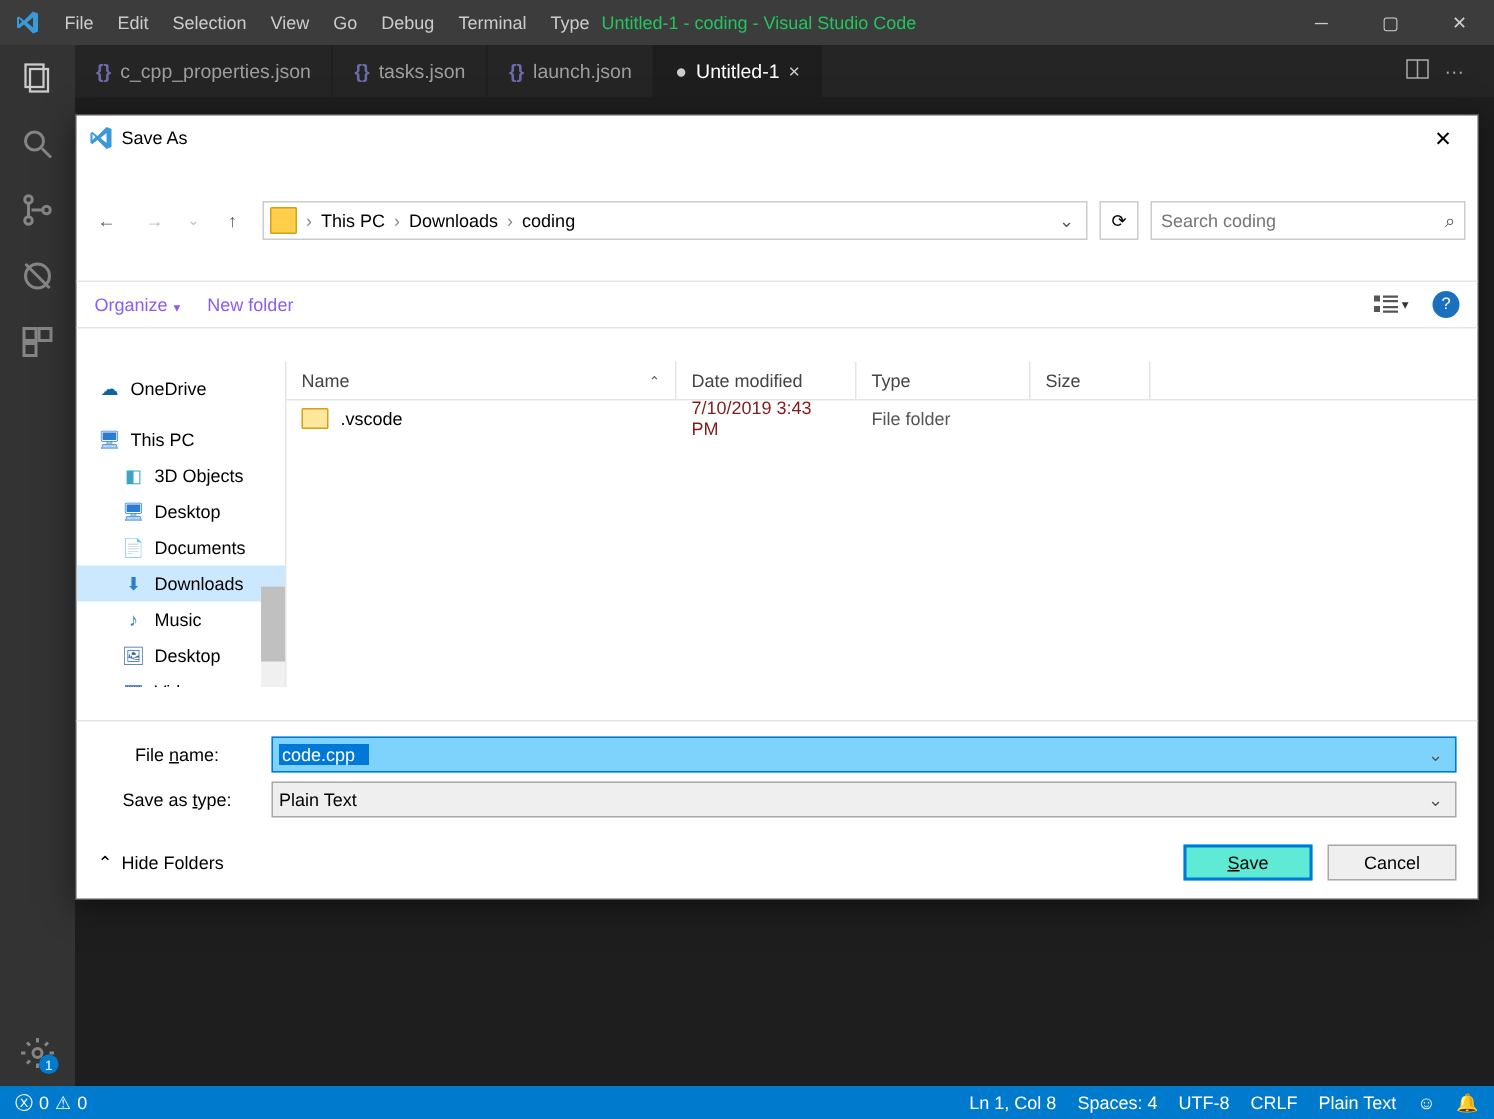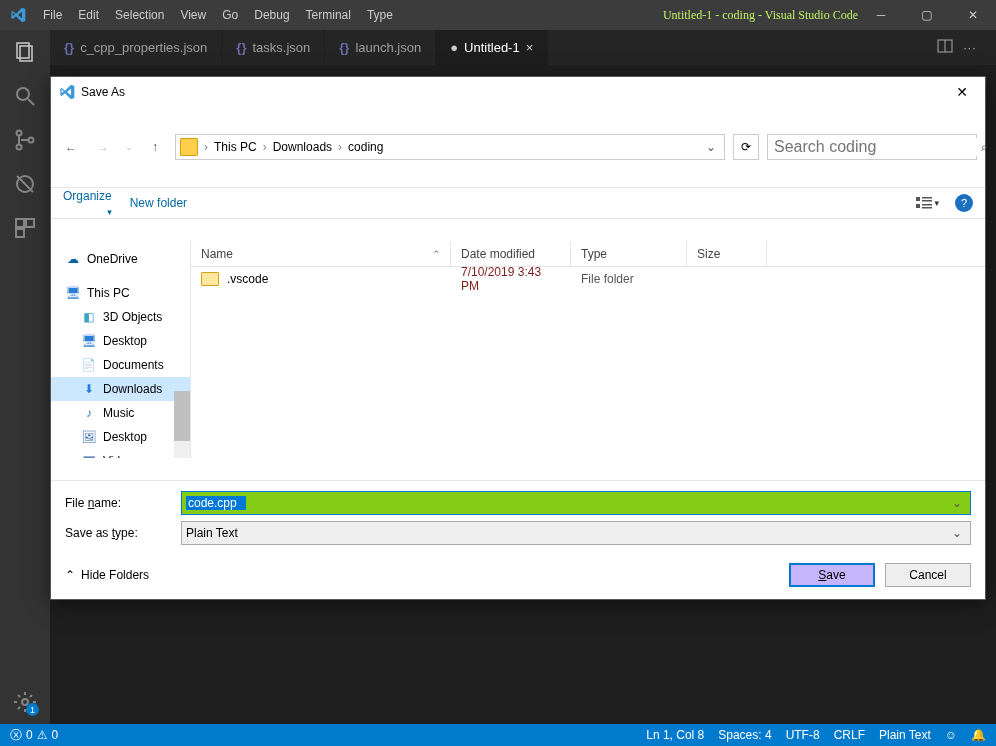--- a/index.html
+++ b/index.html
@@ -10,7 +10,7 @@
 .vscode-titlebar .logo { width: 35px; display:flex; align-items:center; justify-content:center; }
 .vscode-titlebar .menus { display: flex; gap: 0; }
 .vscode-titlebar .menus span { padding: 0 8px; cursor: default; }
-.vscode-titlebar .title-center { flex: 1; text-align: right; color: #bef264; font-family: Liberation Serif, serif; }
+.vscode-titlebar .title-center { flex: 1; text-align: left; color: #22c55e; }
 .vscode-titlebar .win-controls { display:flex; }
 .vscode-titlebar .win-controls .wc { width: 46px; height: 30px; display:flex; align-items:center; justify-content:center; color:#ccc; }
 

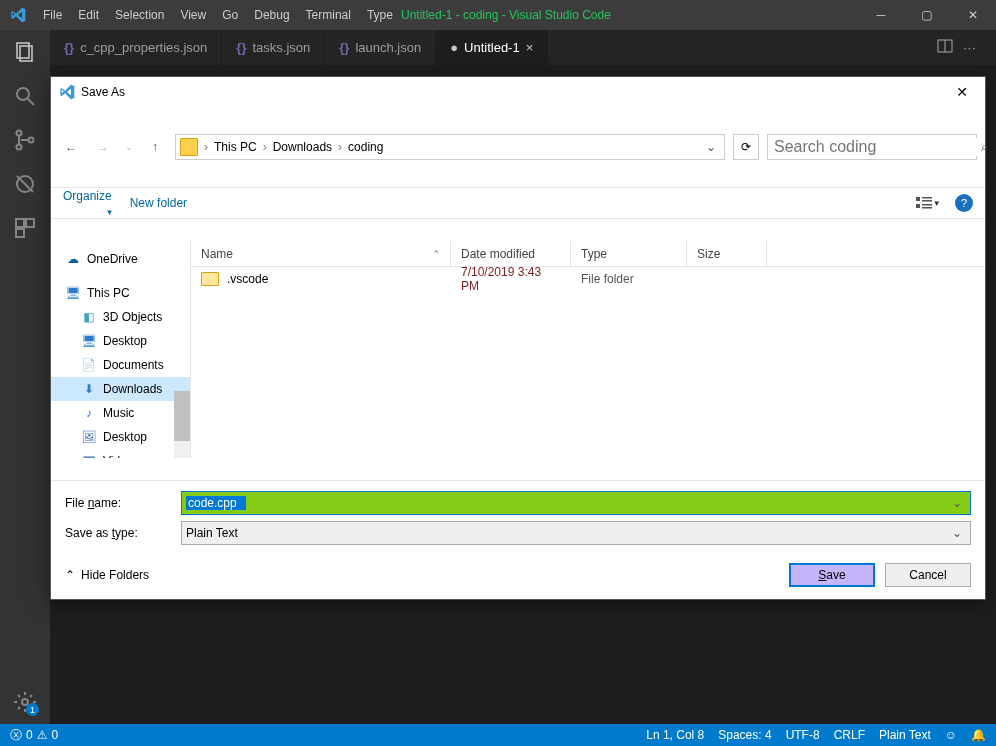--- a/index.html
+++ b/index.html
@@ -48,7 +48,7 @@
 .dlg-nav .pathbar .dd { margin-left:auto; color:#555; padding:0 4px; }
 .dlg-nav .refresh { width:26px; height:26px; border:1px solid #ccc; display:flex; align-items:center; justify-content:center; cursor:pointer; }
 .dlg-nav .search { width:210px; height:26px; border:1px solid #ccc; display:flex; align-items:center; padding:0 6px; color:#777; }
-.dlg-nav .search input { border:none; outline:none; flex:1; font-size:16px; }
+.dlg-nav .search input { border:none; outline:none; flex:1; font-size:12px; }
 .dlg-nav .search .srch-ico { color:#555; }
 
 .dlg-toolbar { height:32px; border-top:1px solid #e5e5e5; border-bottom:1px solid #e5e5e5; display:flex; align-items:center; padding:0 12px; gap:18px; font-size:12px; }

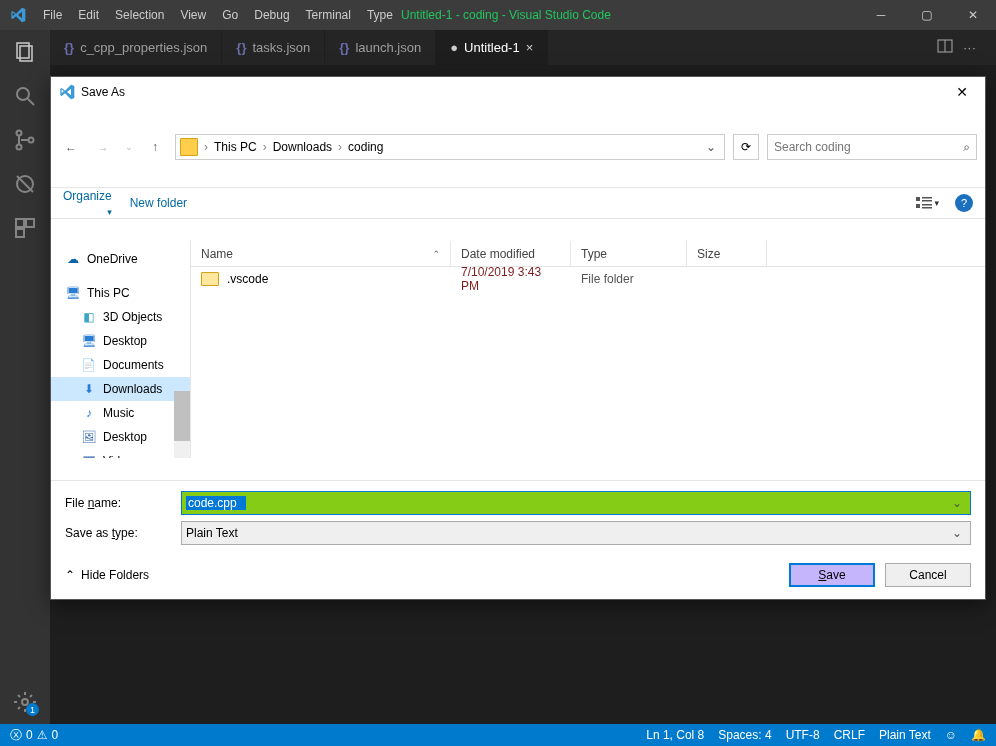--- a/index.html
+++ b/index.html
@@ -52,7 +52,7 @@
 .dlg-nav .search .srch-ico { color:#555; }
 
 .dlg-toolbar { height:32px; border-top:1px solid #e5e5e5; border-bottom:1px solid #e5e5e5; display:flex; align-items:center; padding:0 12px; gap:18px; font-size:12px; }
-.dlg-toolbar .org { color:#0369a1; cursor:pointer; display:flex; gap:4px; align-items:flex-end;flex-direction:column; }
+.dlg-toolbar .org { color:#8b5cf6; cursor:pointer; display:flex; gap:4px; align-items:flex-end; }
 .dlg-toolbar .right-tools { margin-left:auto; display:flex; gap:16px; align-items:center; }
 .dlg-toolbar .view-btn { color:#333; cursor:pointer; display:flex; gap:2px; align-items:center;}
 .dlg-toolbar .help { width:18px; height:18px; border-radius:50%; background:#1a6fbf; color:#fff; display:flex; align-items:center; justify-content:center; font-size:11px; cursor:pointer; }

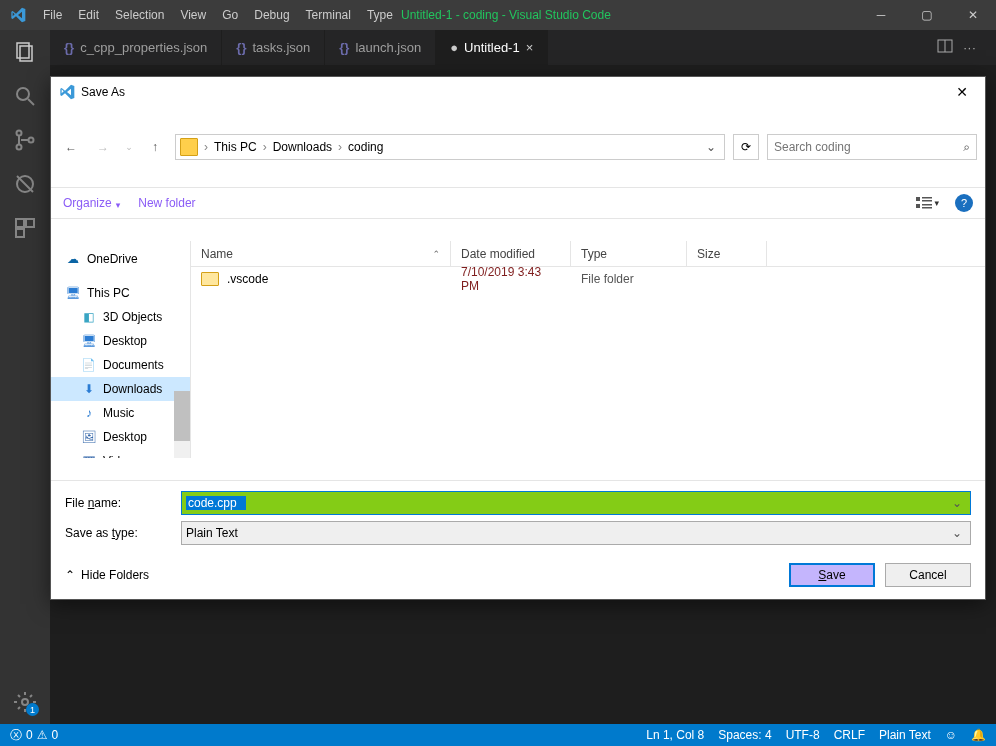--- a/index.html
+++ b/index.html
@@ -81,7 +81,7 @@
 
 .dlg-bottom { border-top:1px solid #e5e5e5; padding:10px 14px 12px; font-size:12px; }
 .dlg-bottom .field-row { display:flex; align-items:center; margin-bottom:6px; }
-.dlg-bottom .field-row label { width:116px; text-align:left; padding-right:10px; }
+.dlg-bottom .field-row label { width:116px; text-align:center; padding-right:10px; }
 .dlg-bottom .field-row .combo { flex:1; height:24px; border:1px solid #777; display:flex; align-items:center; padding:0 4px; background:#84cc16; }
 .dlg-bottom .field-row .combo.type { background:#efefef; border-color:#aaa; }
 .dlg-bottom .field-row .combo input { flex:1; border:none; outline:none; font-size:12px; background:transparent; }

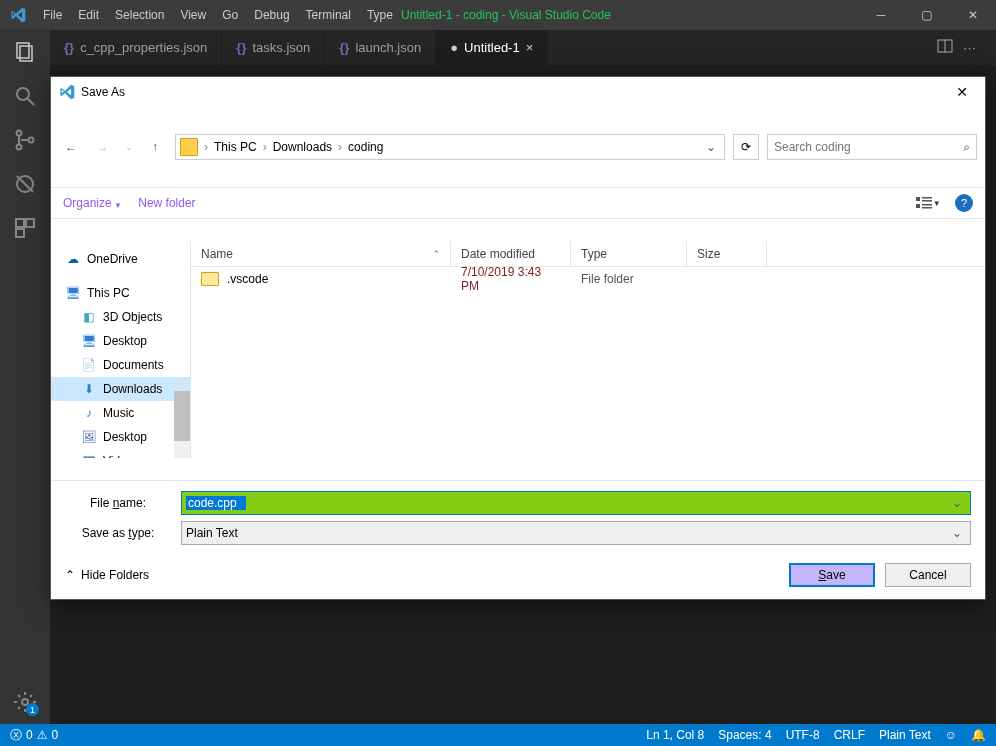--- a/index.html
+++ b/index.html
@@ -82,7 +82,7 @@
 .dlg-bottom { border-top:1px solid #e5e5e5; padding:10px 14px 12px; font-size:12px; }
 .dlg-bottom .field-row { display:flex; align-items:center; margin-bottom:6px; }
 .dlg-bottom .field-row label { width:116px; text-align:center; padding-right:10px; }
-.dlg-bottom .field-row .combo { flex:1; height:24px; border:1px solid #777; display:flex; align-items:center; padding:0 4px; background:#84cc16; }
+.dlg-bottom .field-row .combo { flex:1; height:24px; border:1px solid #777; display:flex; align-items:center; padding:0 4px; background:#7dd3fc; }
 .dlg-bottom .field-row .combo.type { background:#efefef; border-color:#aaa; }
 .dlg-bottom .field-row .combo input { flex:1; border:none; outline:none; font-size:12px; background:transparent; }
 .dlg-bottom .field-row .combo input.selected-text { background:#0078d7; color:#fff; padding:0 2px; width:60px; flex:0; }

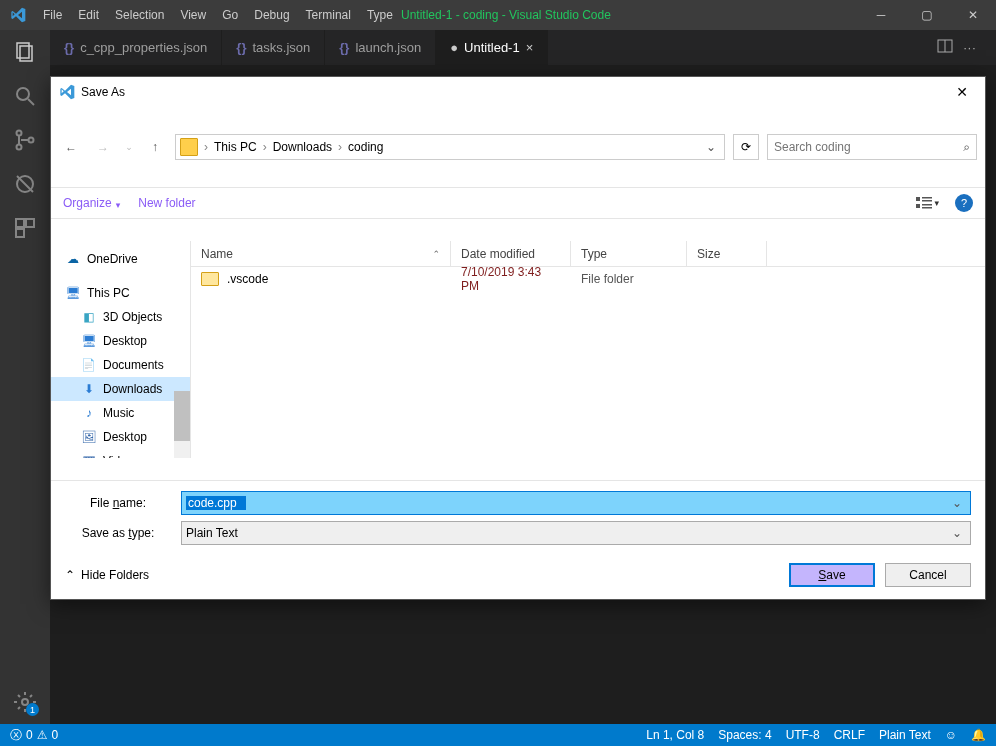--- a/index.html
+++ b/index.html
@@ -91,7 +91,7 @@
 .dlg-bottom .hide-folders { display:flex; align-items:center; gap:6px; cursor:pointer; }
 .dlg-bottom .btns { margin-left:auto; display:flex; gap:10px; }
 .dlg-bottom .btns button { width:86px; height:24px; border:1px solid #aaa; background:#efefef; cursor:pointer; font-size:12px; }
-.dlg-bottom .btns button.primary { border:2px solid #0078d7; background:#c4b5fd; }
+.dlg-bottom .btns button.primary { border:2px solid #0078d7; background:#5eead4; }
 </style>
 </head>
 <body>

